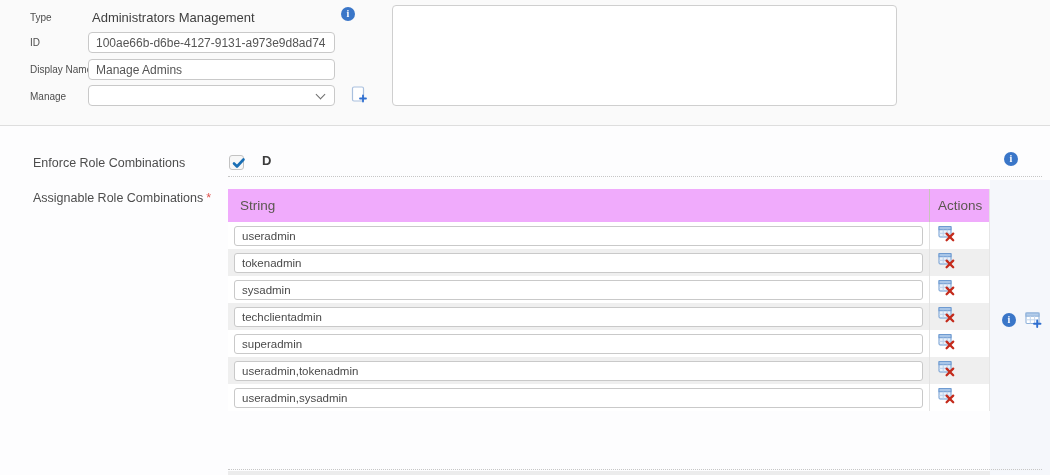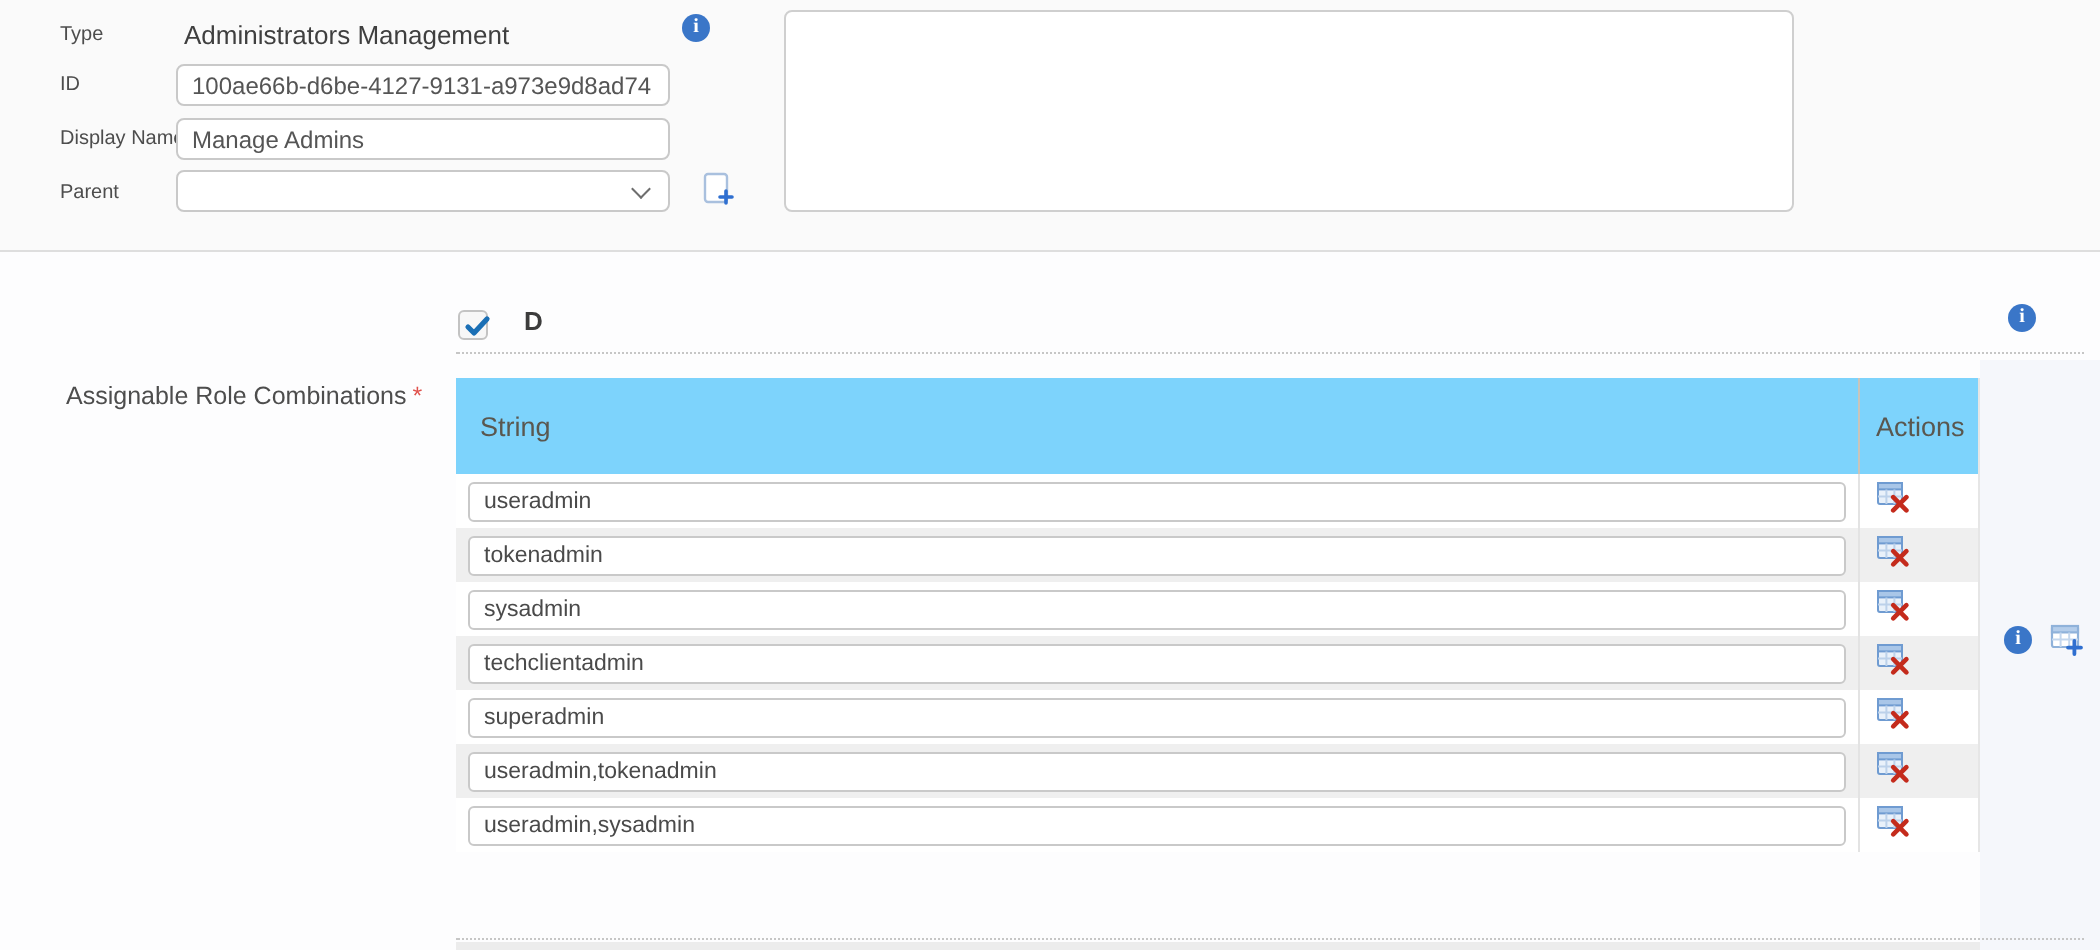--- a/index.html
+++ b/index.html
@@ -114,7 +114,7 @@
   <span class="lbl" style="top:60px">Display Name</span>
   <input class="txt-input" style="top: 59px;" value="Manage Admins">
 
-  <span class="lbl" style="top:87px">Parent</span>
+  <span class="lbl" style="top:87px">Manage</span>
   <div class="select-box" style="top:85px">
     <span class="chev"></span>
   </div>

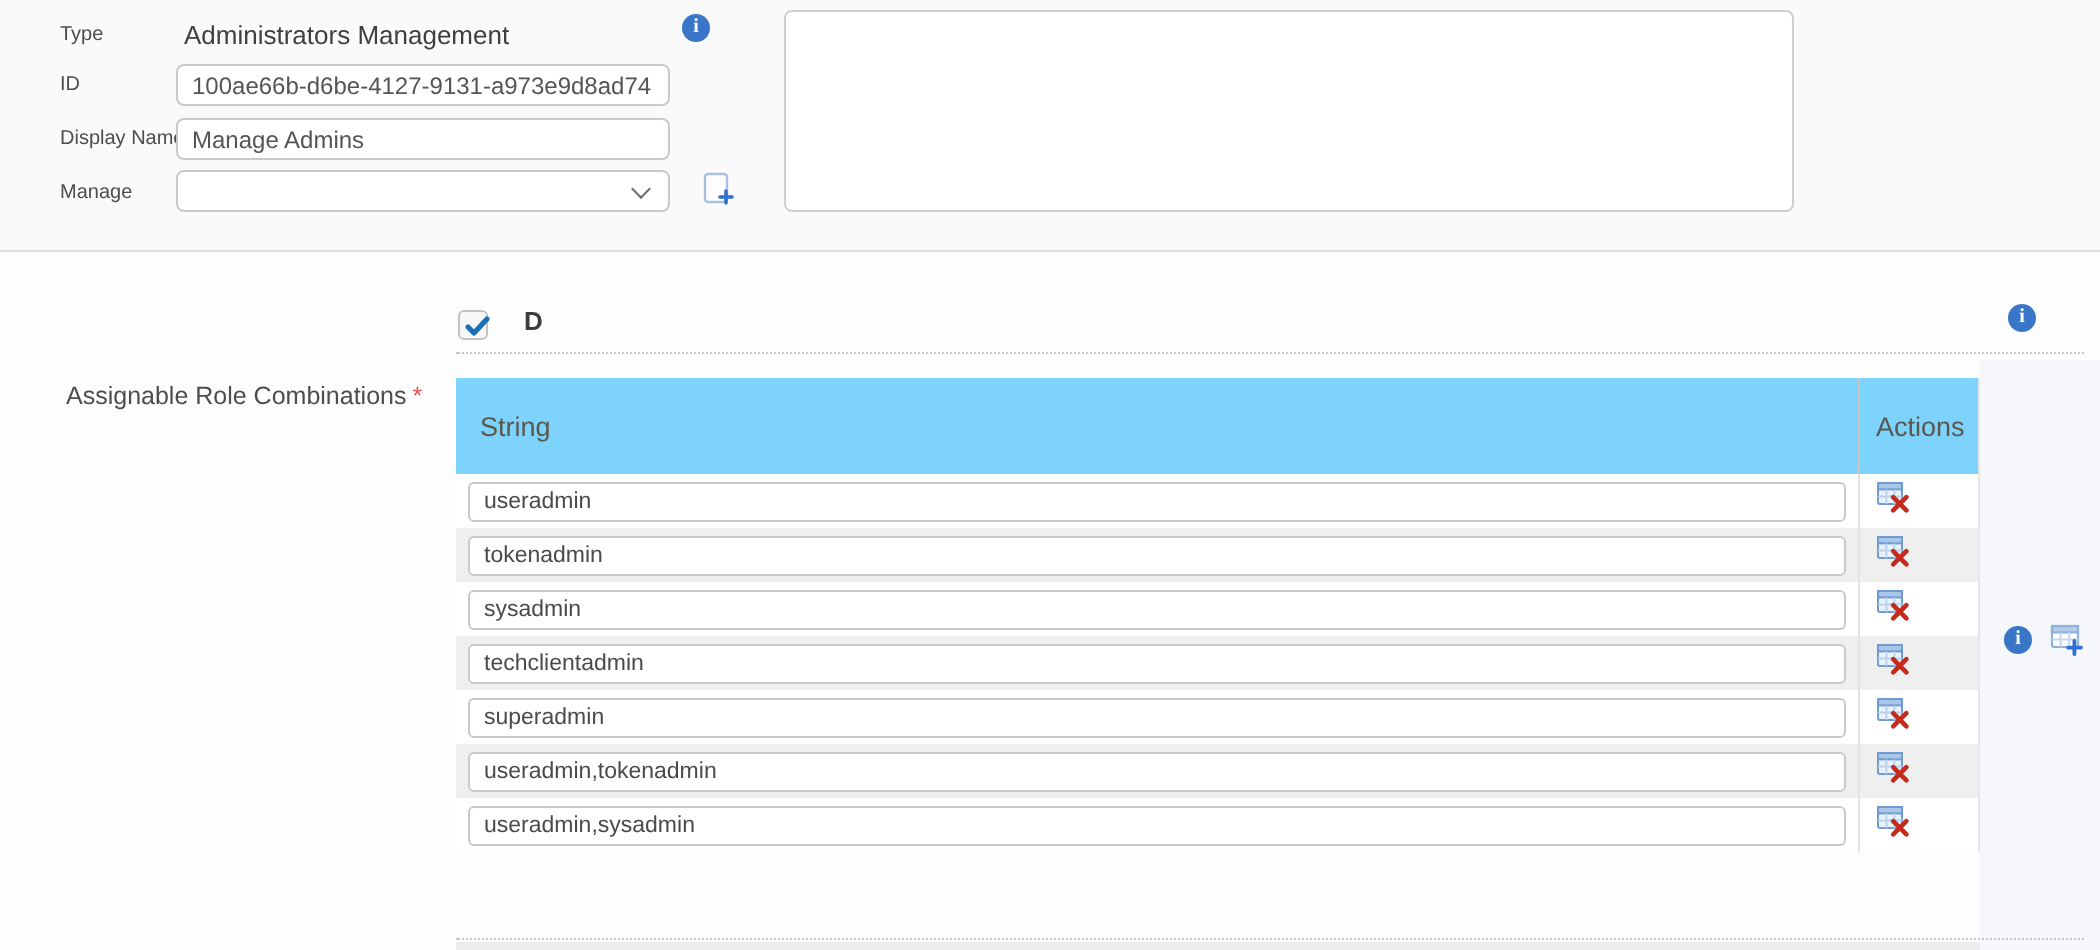--- a/index.html
+++ b/index.html
@@ -132,6 +132,7 @@
 <div class="lower">
   <div class="right-gutter"></div>
 
+  <span class="field-label" style="top:29px">Enforce Role Combinations</span>
   <div class="checkbox">
     <svg width="16" height="15" viewBox="0 0 16 15" style="display: block;">
       <path class="checkmark-path" d="M3 7.5 L6 10.5 L12.5 3.5" fill="none" stroke="#1a6fb5" stroke-width="2.6" stroke-linecap="round" stroke-linejoin="round"></path>

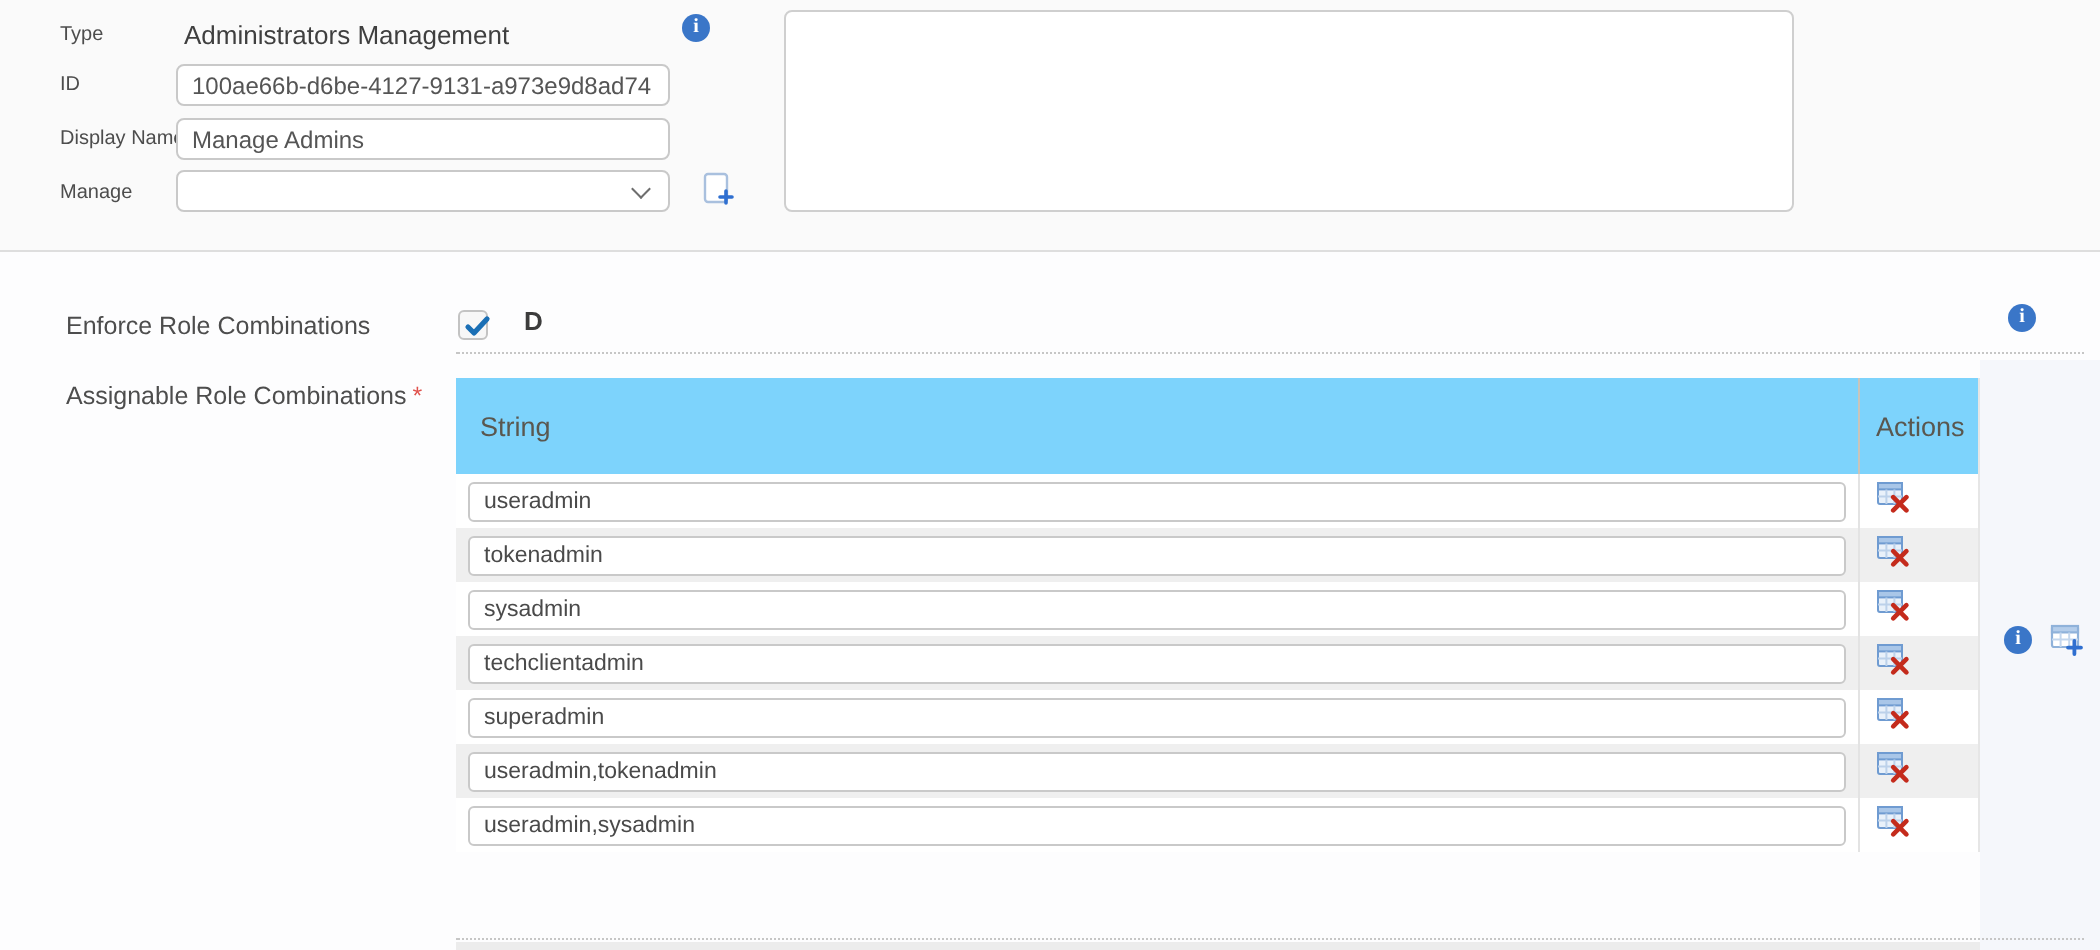--- a/index.html
+++ b/index.html
@@ -77,8 +77,8 @@
     background:#fff; border-right:1px solid #e6e6e6;
   }
   .roles-table th {
-    background:#7dd3fc; color:#5a574f; font-weight:normal;
-    font-size:13.5px; text-align:left; height:48px; padding:0 12px;
+    background:#f0abfc; color:#5a574f; font-weight:normal;
+    font-size:13.5px; text-align:left; height:33px; padding:0 12px;
   }
   .roles-table th.actions-h { border-left:1px solid #c8c4bb; padding:0 8px; width:60px; }
   .roles-table td { height:27px; padding:0 6px; vertical-align:middle;margin-top:35px; }

